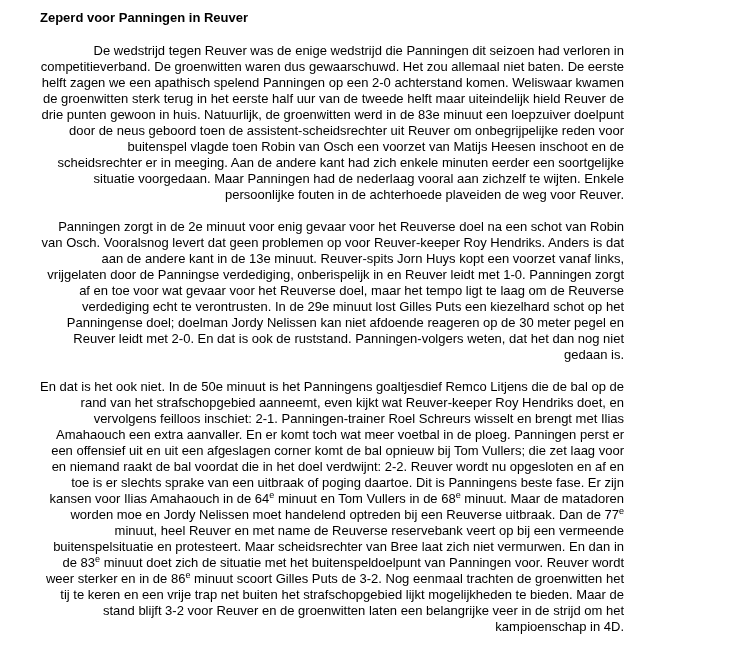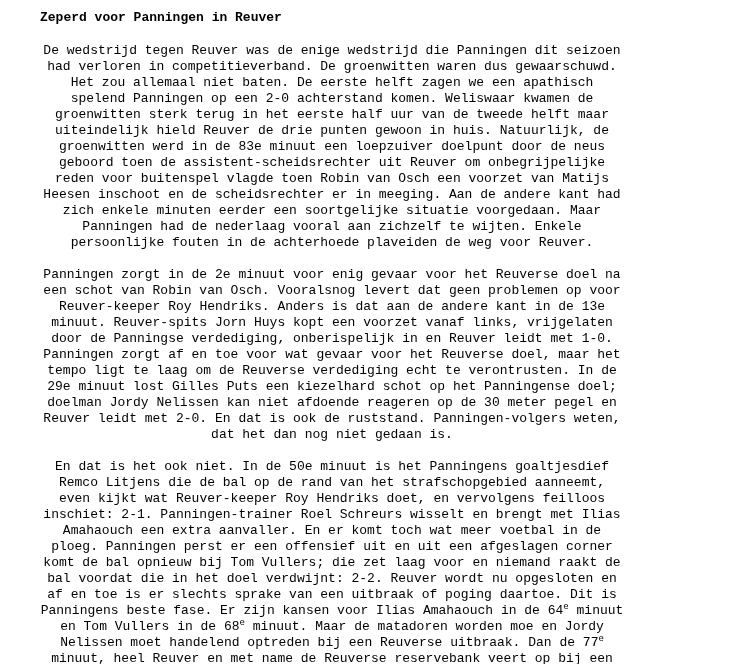--- a/index.html
+++ b/index.html
@@ -19,7 +19,6 @@
     width: 652px;
     height: 664px;
     padding: 10px 28px 0 40px;
-    font-family: Liberation Mono, monospace;
   }
   .title {
     font-size: 13px;

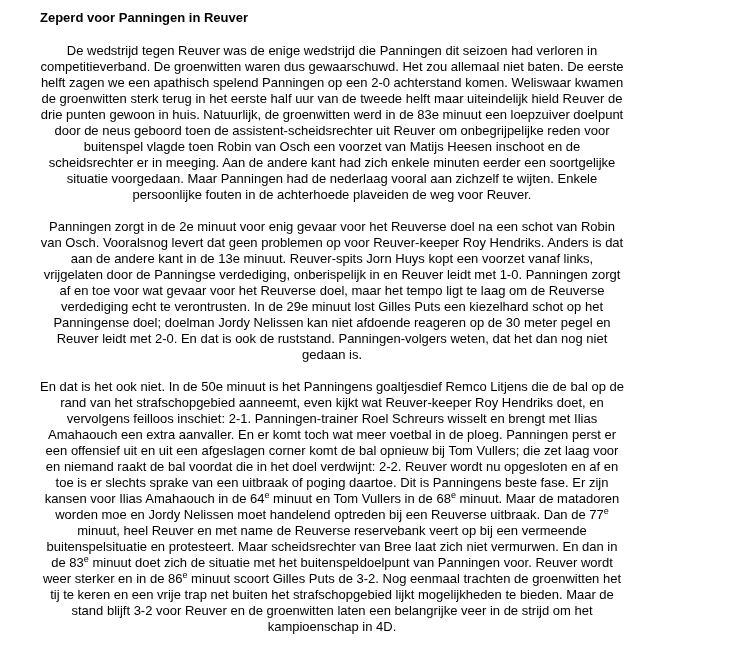--- a/index.html
+++ b/index.html
@@ -30,7 +30,7 @@
     font-size: 13px;
     line-height: 16px;
     margin: 0 0 16px 0;
-    text-align: center;
+    text-align: right;
   }
   .para sup {
     font-size: 9px;

